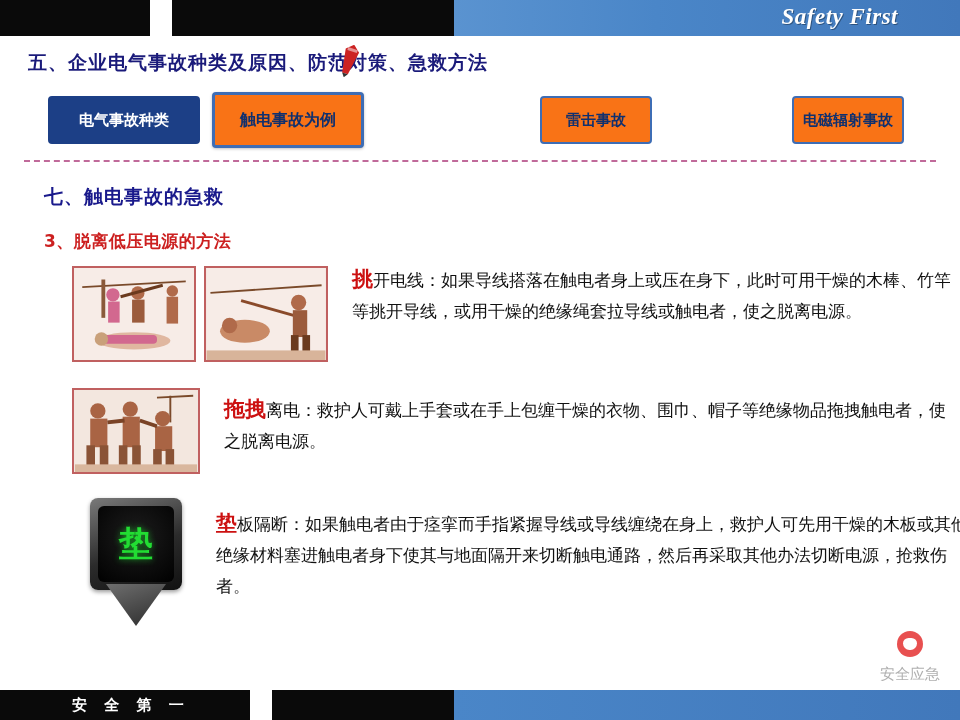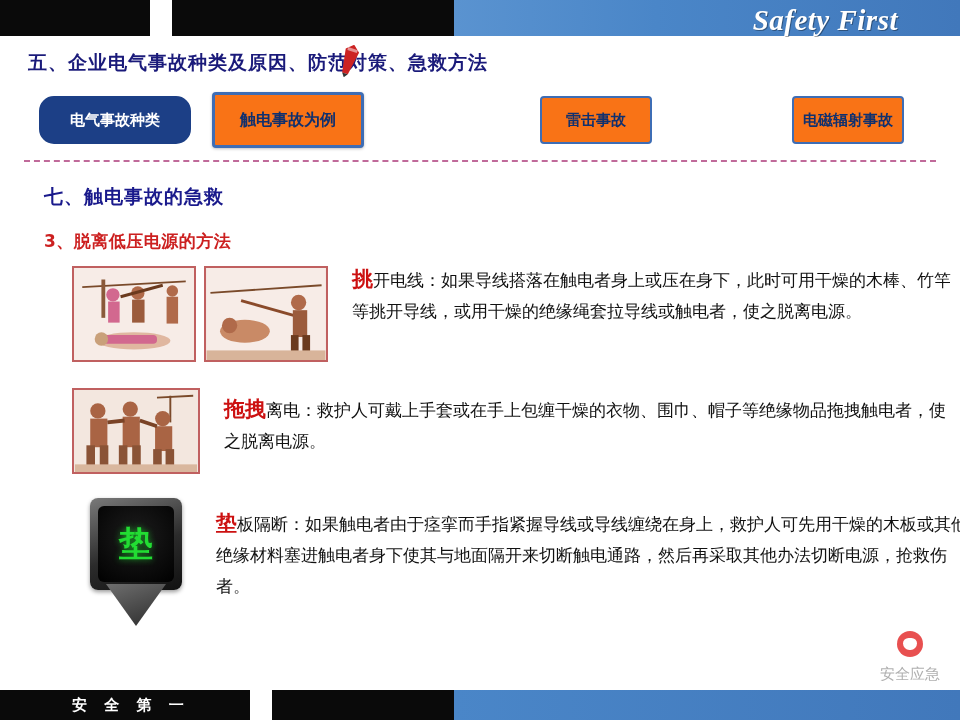--- a/index.html
+++ b/index.html
@@ -24,7 +24,7 @@
   }
   .hdr-title{
     position:absolute;right:62px;top:4px;
-    font-size:29px;font-weight:bold;font-style:italic;color:#ffffff;
+    font-size:23px;font-weight:bold;font-style:italic;color:#ffffff;
     letter-spacing:.5px;
     text-shadow:1px 1px 0 rgba(0,0,0,.35);
     font-family:"Liberation Serif","DejaVu Serif",serif;

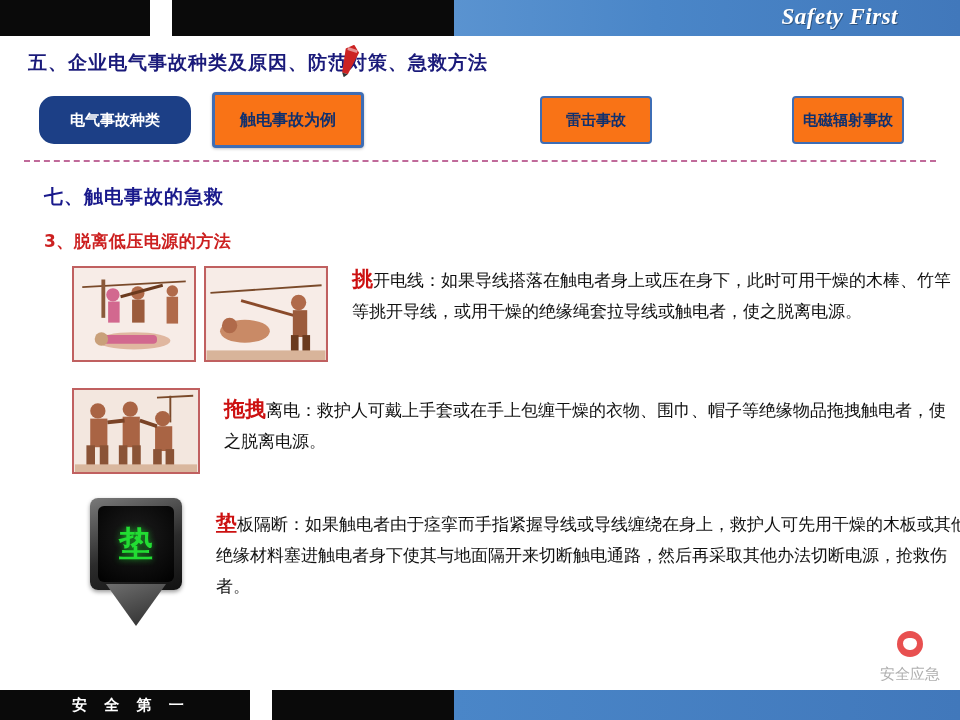--- a/index.html
+++ b/index.html
@@ -178,7 +178,7 @@
 </svg>
 
 <div class="tabs">
-  <div class="tab active" style="left:11px;width:152px;border-radius:15px;">电气事故种类</div>
+  <div class="tab active" style="left:20px;width:152px;">电气事故种类</div>
   <div class="tab hilite" style="left:184px;width:152px;">触电事故为例</div>
   <div class="tab" style="left:512px;width:112px;">雷击事故</div>
   <div class="tab" style="left:764px;width:112px;">电磁辐射事故</div>

